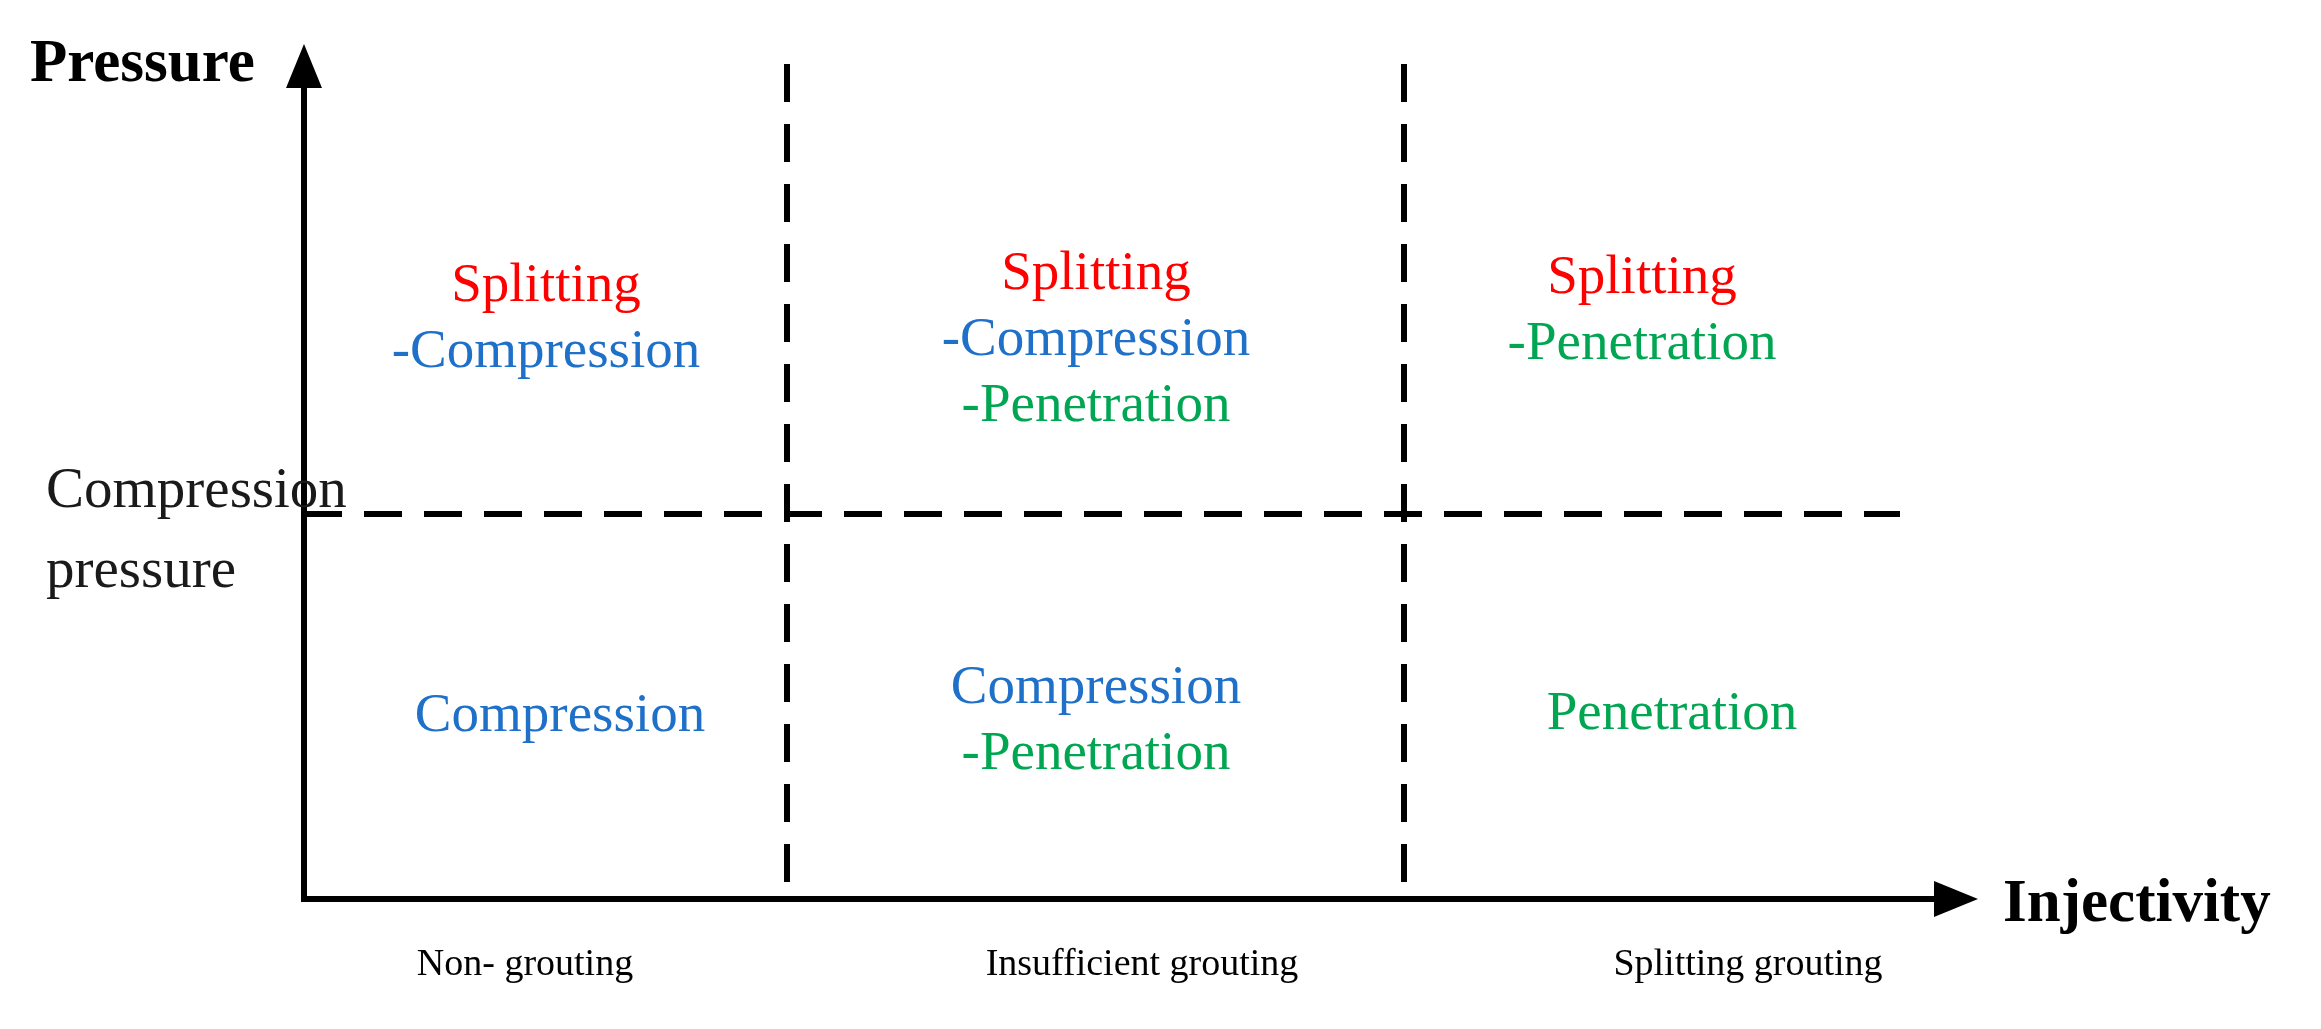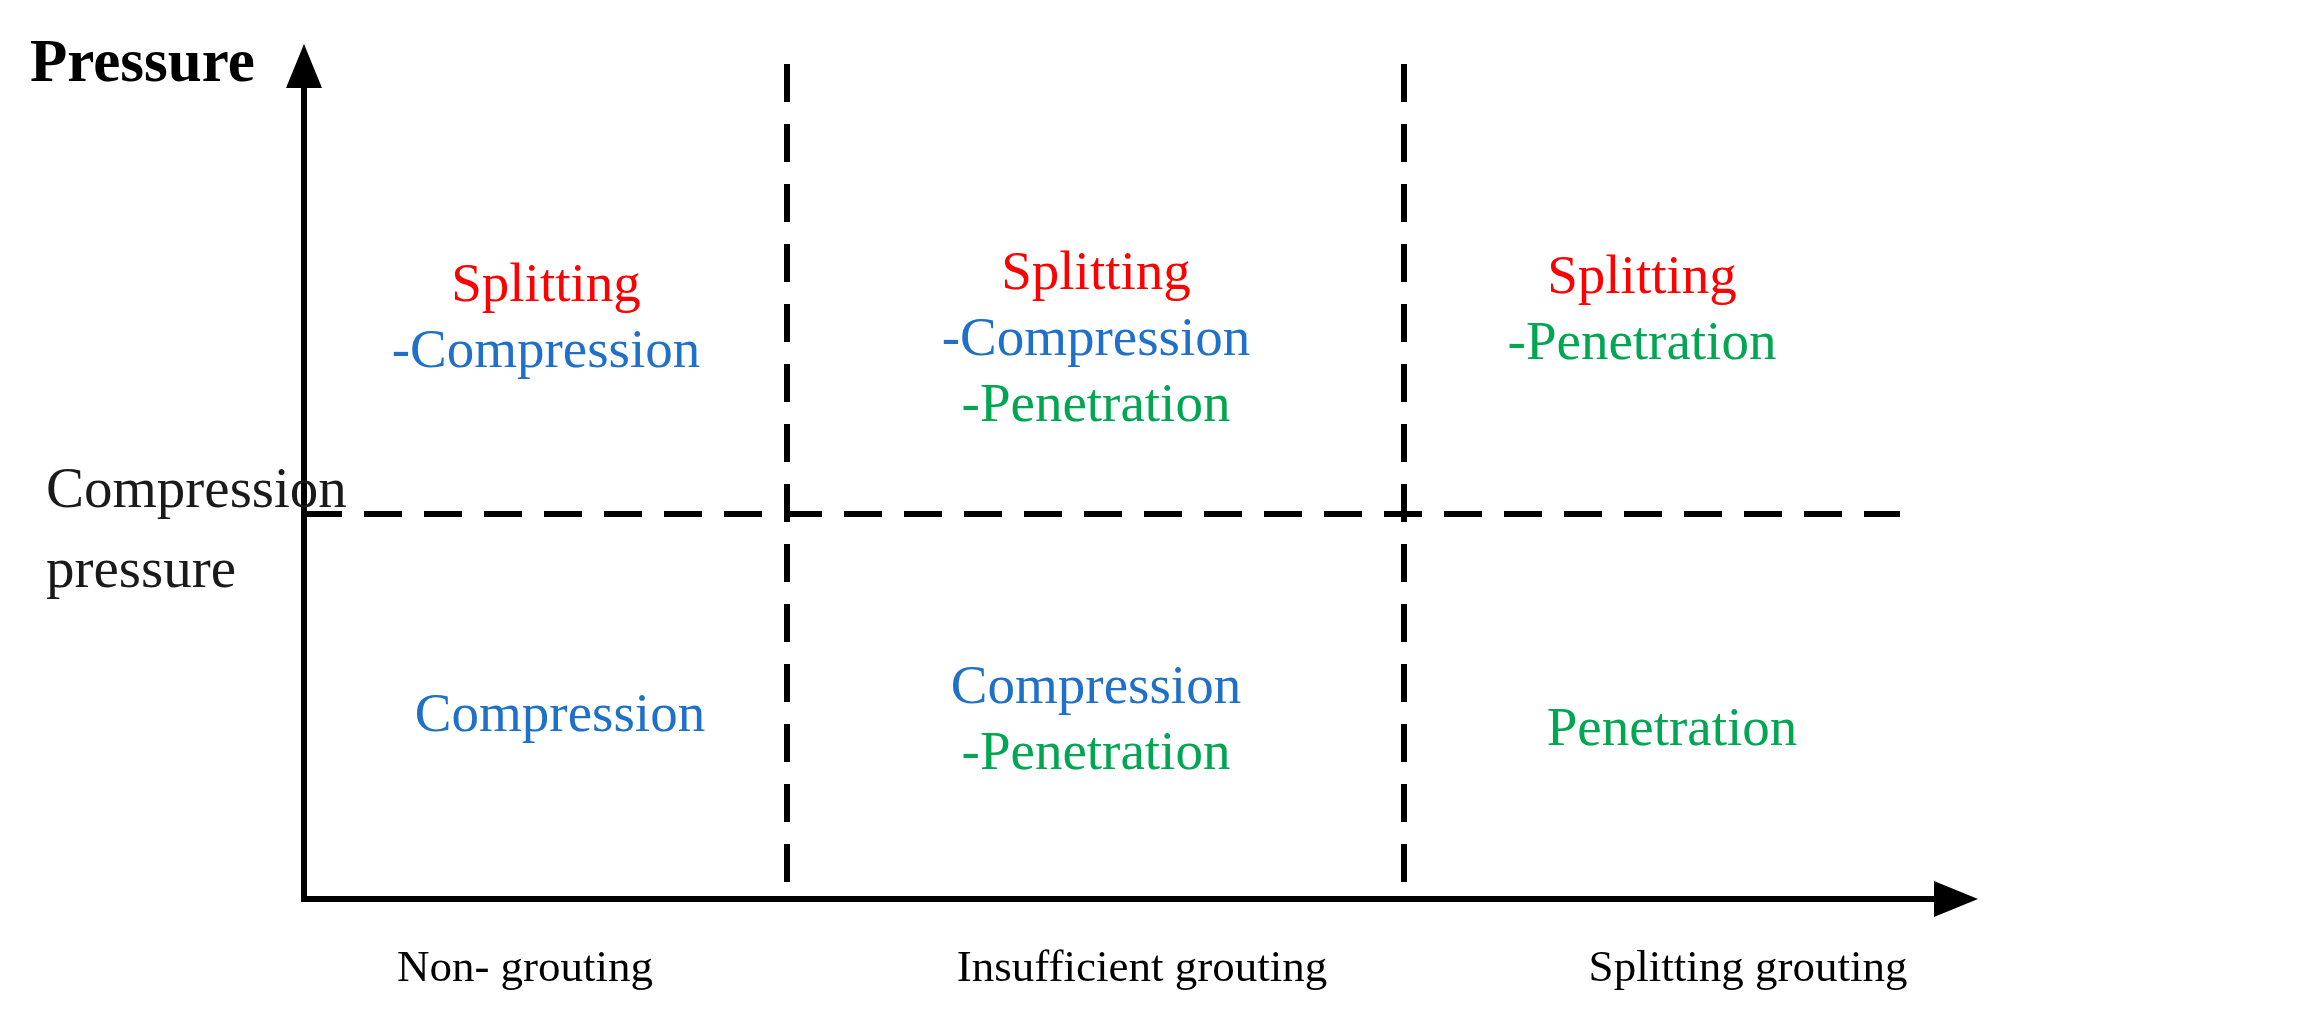--- a/index.html
+++ b/index.html
@@ -74,7 +74,7 @@
   .r-tr { left: 1642px; top: 242px; }
   .r-bl { left: 560px;  top: 680px; }
   .r-bm { left: 1096px; top: 652px; }
-  .r-br { left: 1672px; top: 694px; }
+  .r-br { left: 1672px; top: 678px; }
 
   
   .cat {

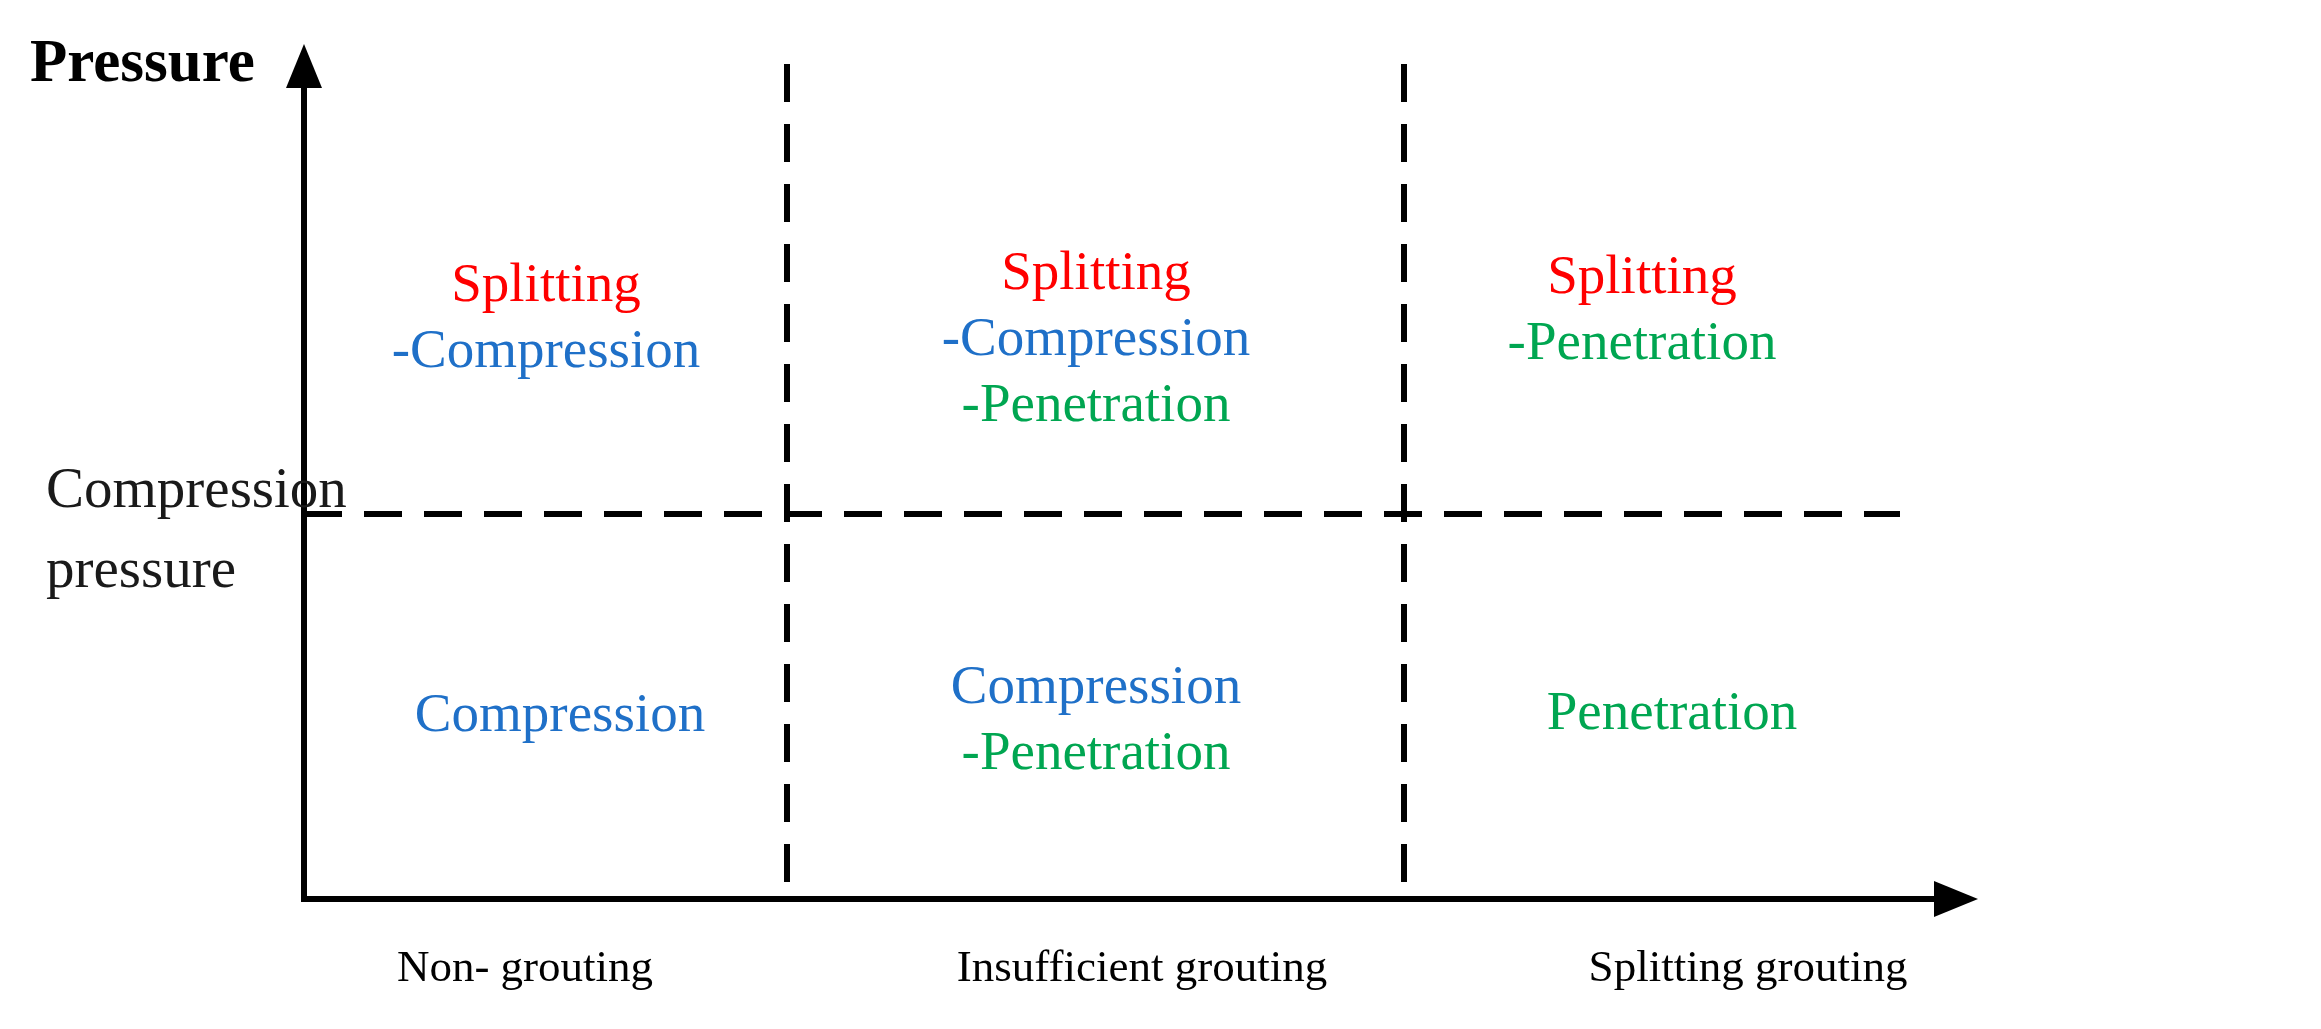--- a/index.html
+++ b/index.html
@@ -100,6 +100,7 @@
   <div class="v-dash v-dash-2"></div>
 
   <div class="y-label">Pressure</div>
+  <div class="x-label">Injectivity</div>
   <div class="init-label">
     <div>Compression</div>
     <div>pressure</div>

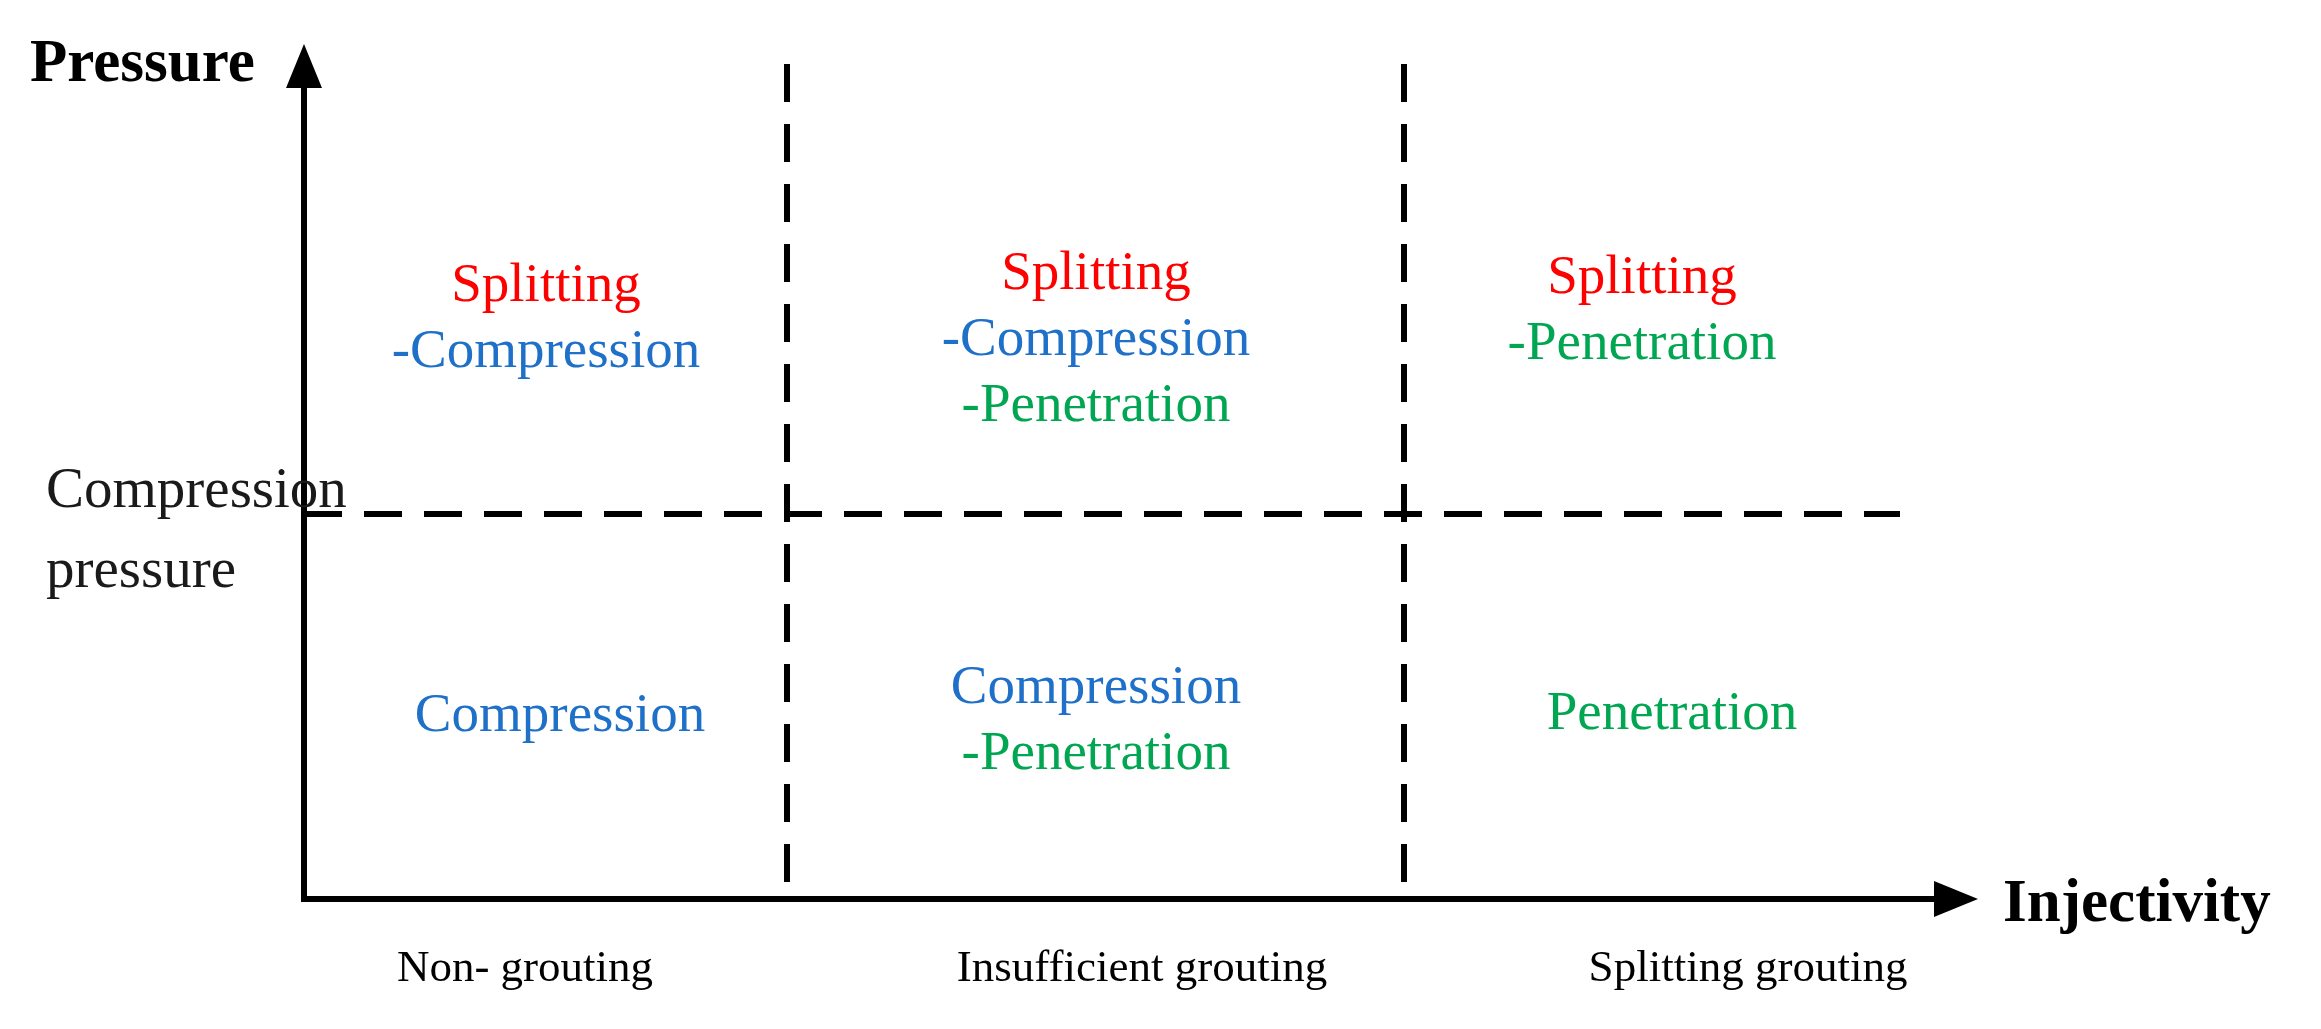--- a/index.html
+++ b/index.html
@@ -79,7 +79,7 @@
   
   .cat {
     position: absolute; transform: translateX(-50%);
-    top: 940px; font-size: 45px; color: #000; white-space: nowrap;
+    top: 940px; font-size: 38px; color: #000; white-space: nowrap;
   }
   .cat-1 { left: 525px; }
   .cat-2 { left: 1142px; }

